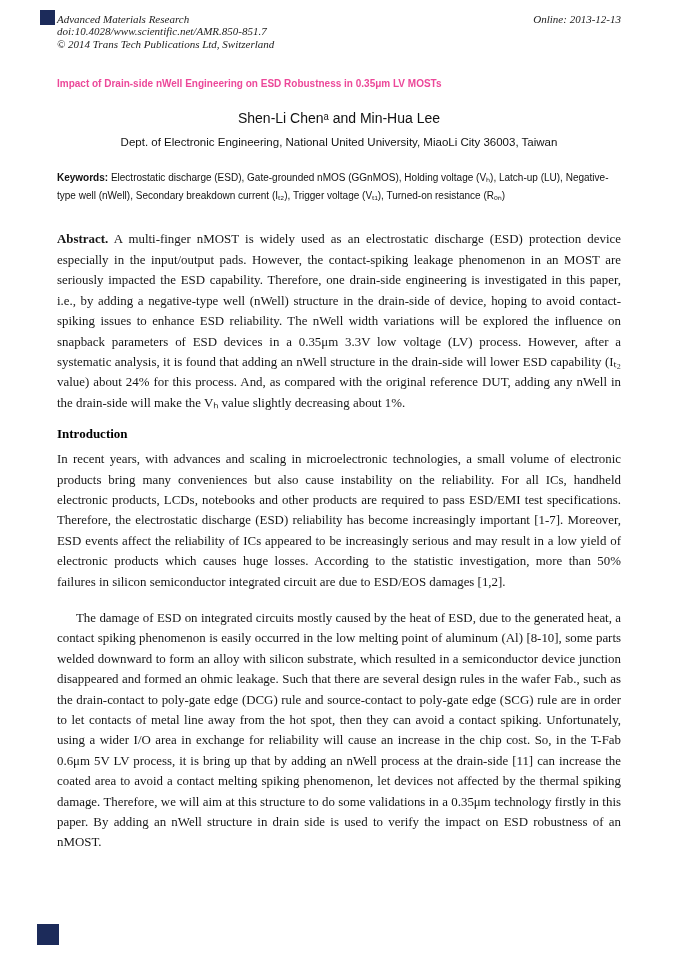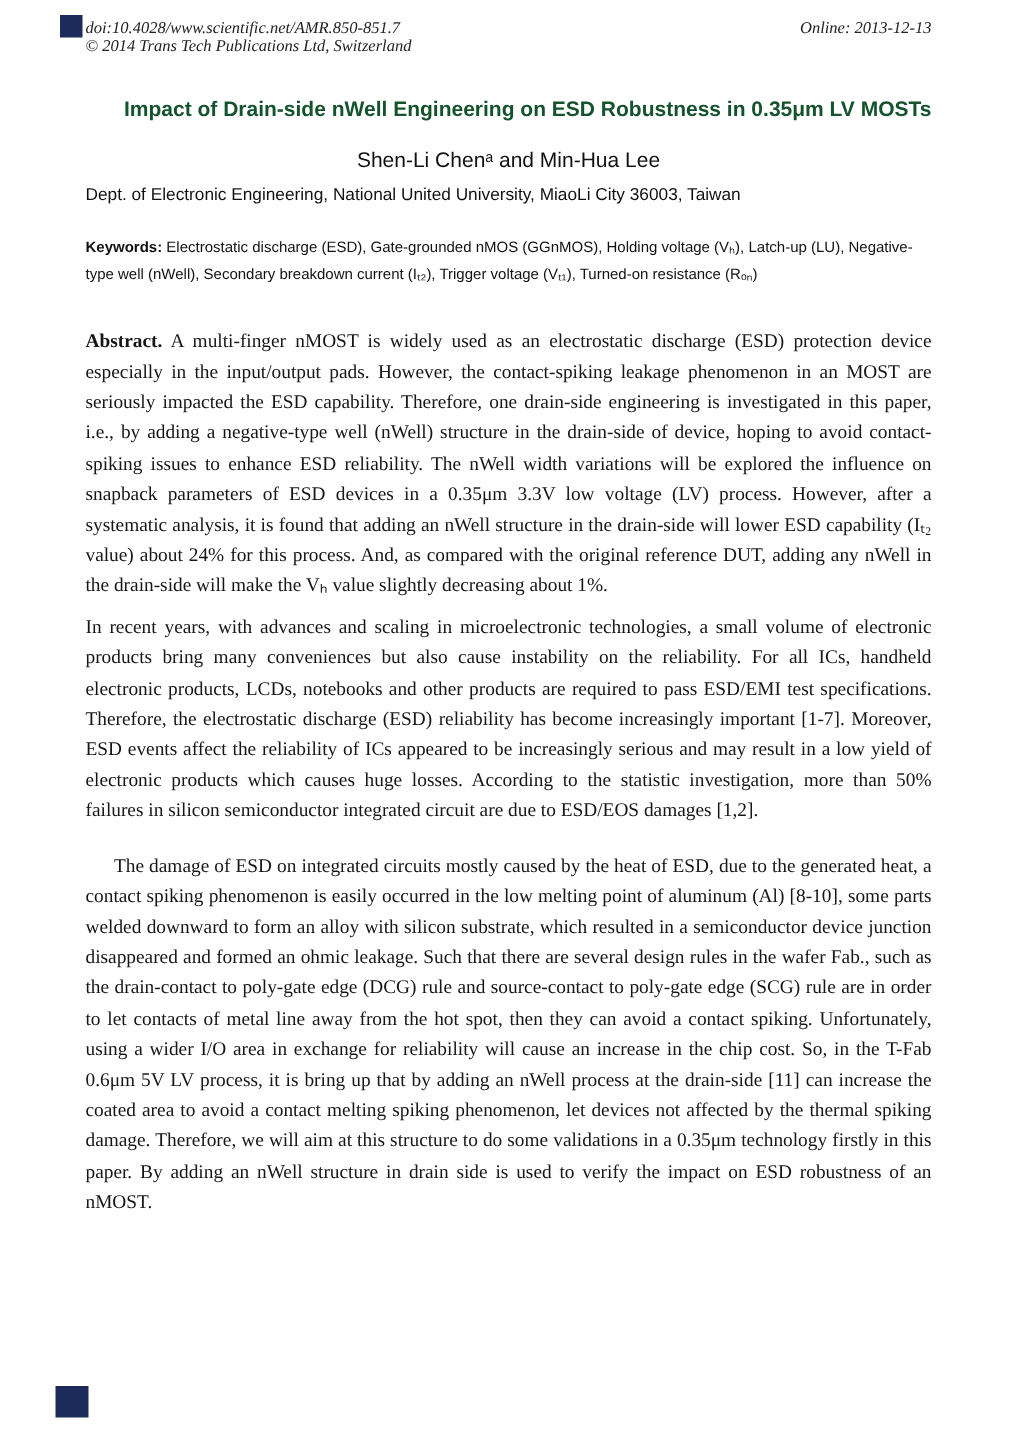--- a/index.html
+++ b/index.html
@@ -108,6 +108,7 @@
 
   <div class="journal-header">
     <div class="header-left">
+      <div>Advanced Materials Research</div>
       <div>doi:10.4028/www.scientific.net/AMR.850-851.7</div>
       <div>© 2014 Trans Tech Publications Ltd, Switzerland</div>
     </div>

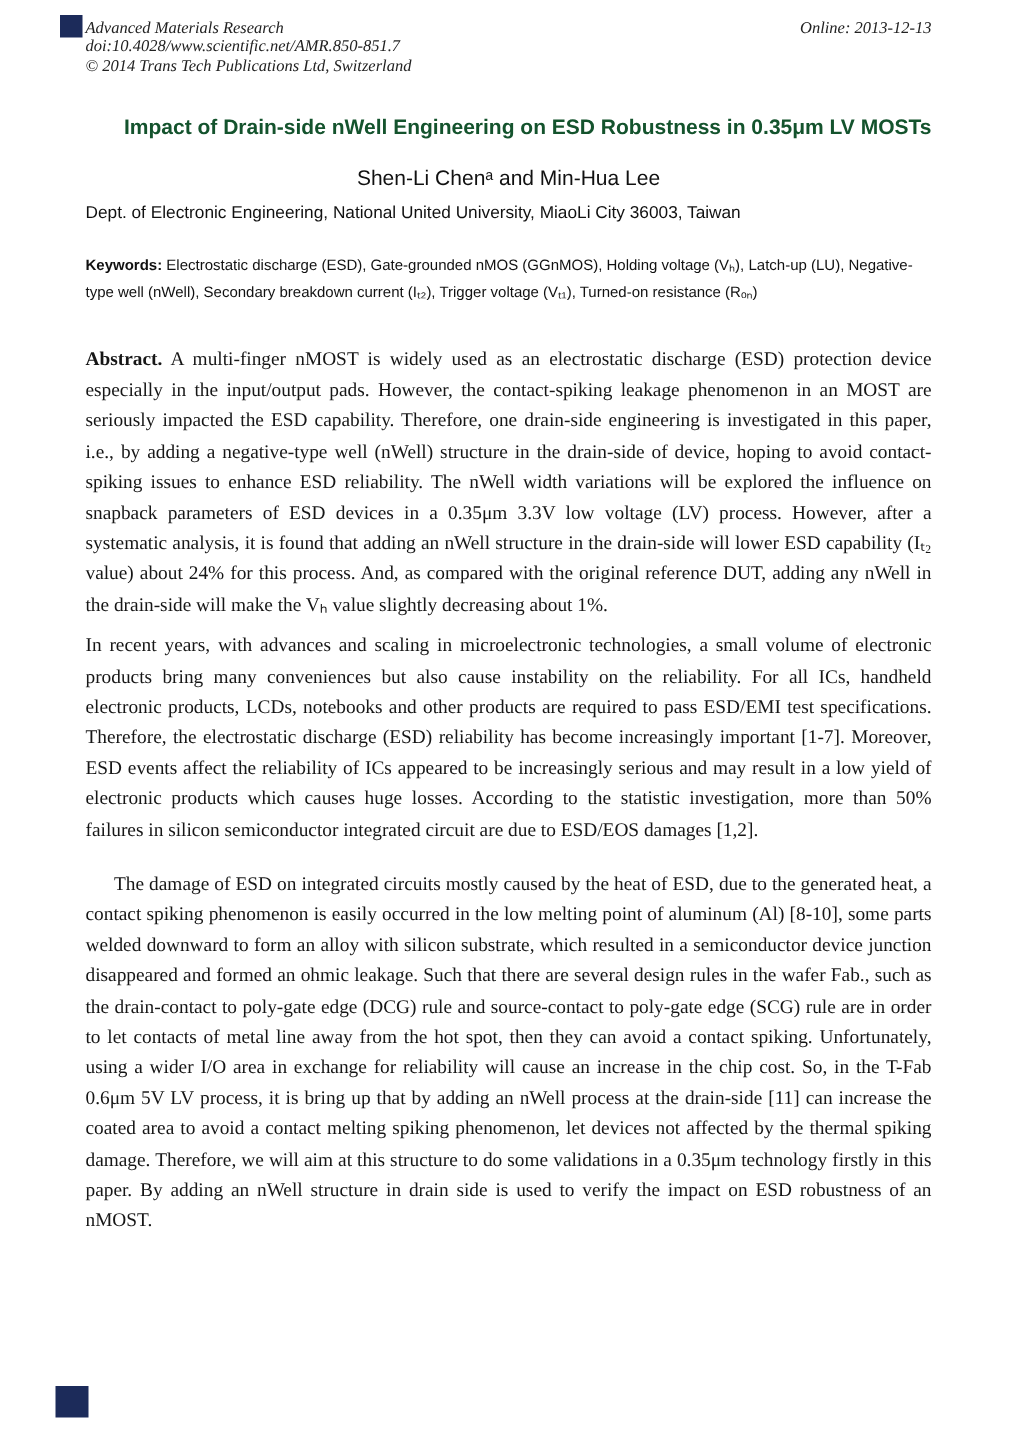--- a/index.html
+++ b/index.html
@@ -37,11 +37,11 @@
   .paper-title {
     font-family: "Liberation Sans", sans-serif;
     font-weight: bold;
-    font-size: 14px;
+    font-size: 10px;
     line-height: 22px;
-    text-align: right;
+    text-align: left;
     margin: 23px 0 0 0;
-    color: #14532d;
+    color: #ec4899;
   }
   .authors {
     font-family: Liberation Sans, sans-serif;

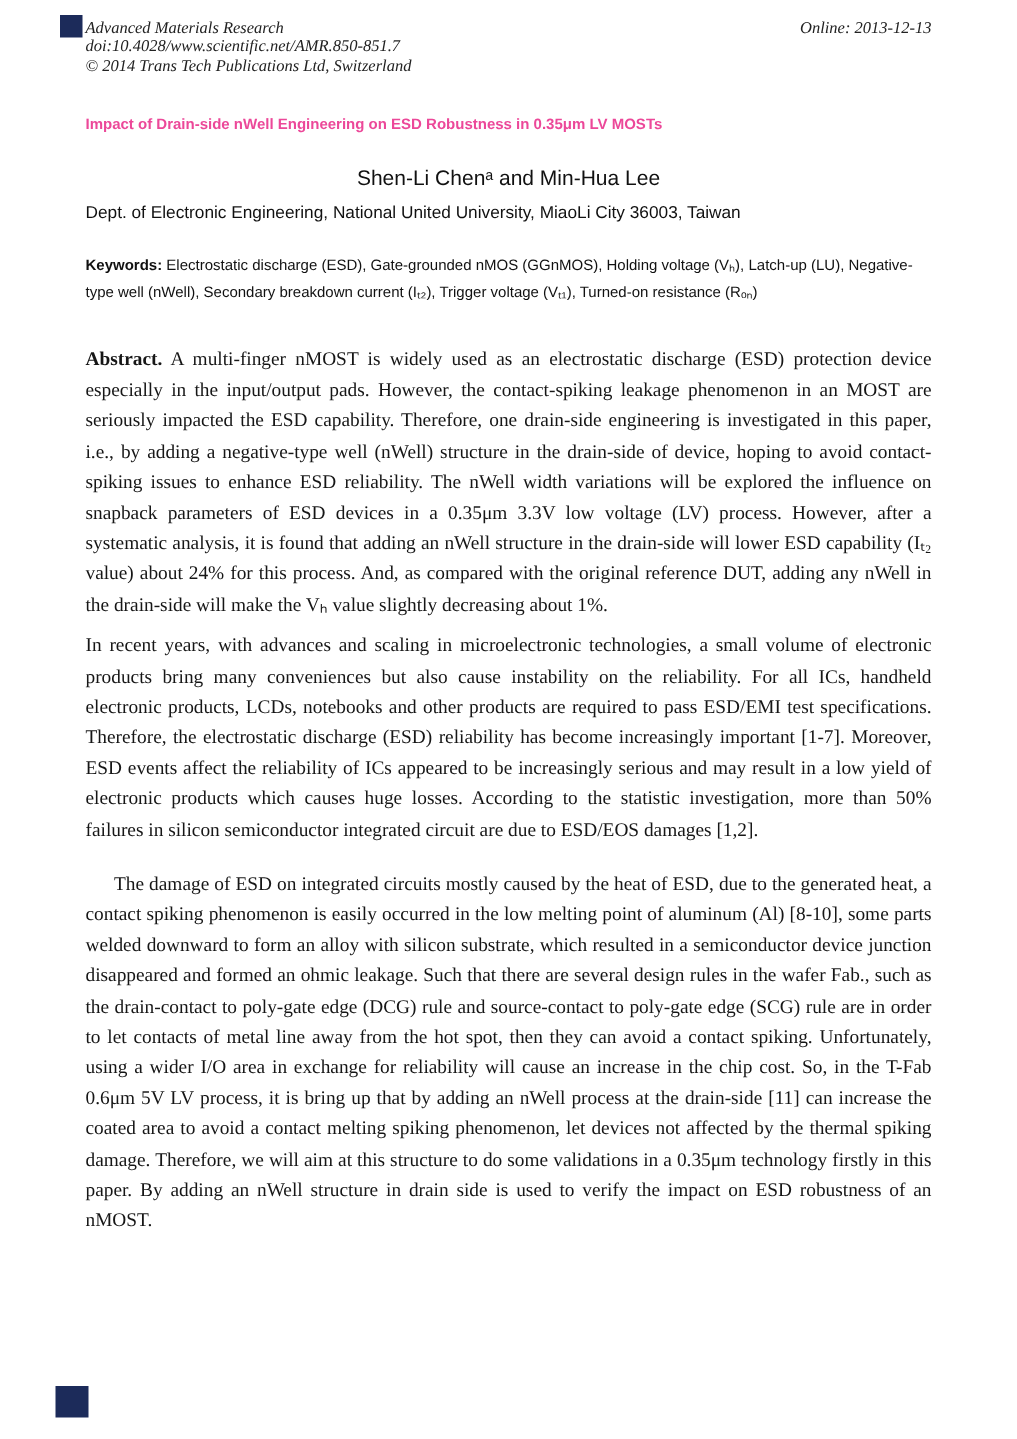--- a/index.html
+++ b/index.html
@@ -53,7 +53,7 @@
   .affiliation {
     font-family: "Liberation Sans", sans-serif;
     font-size: 11.5px;
-    text-align: left;
+    text-align: center;
     margin: 10px 0 0 0;
     color: #111;
   }

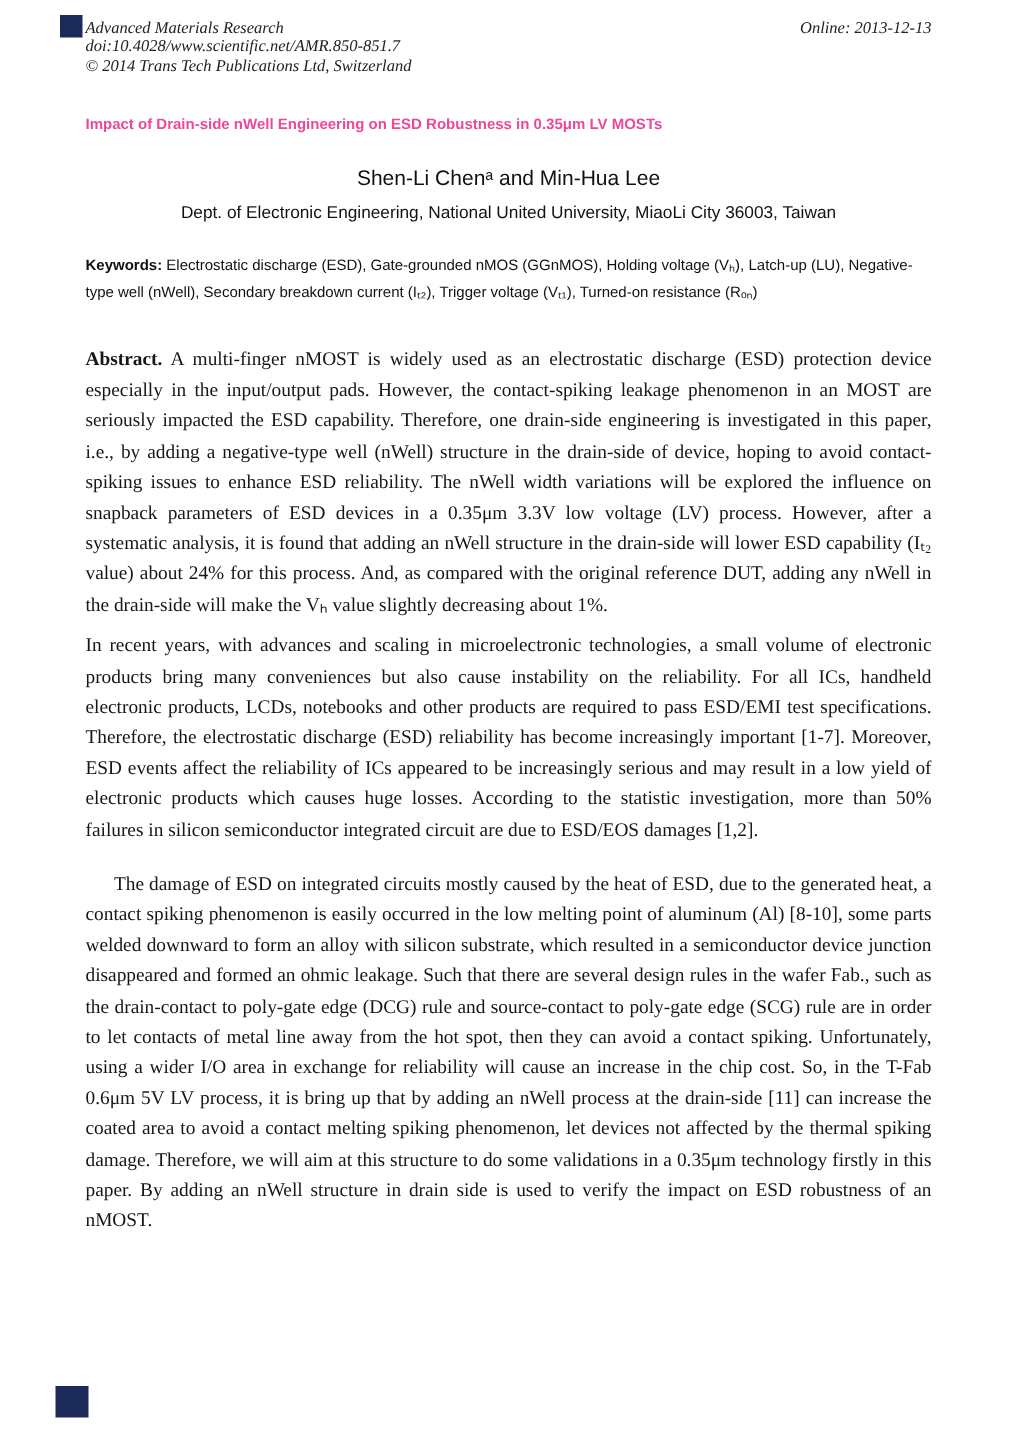--- a/index.html
+++ b/index.html
@@ -126,6 +126,7 @@
 
   <p class="abstract"><b>Abstract.</b> <span>A multi-finger nMOST is widely used as an electrostatic discharge (ESD) protection device especially in the input/output pads. However, the contact-spiking leakage phenomenon in an MOST are seriously impacted the ESD capability. Therefore, one drain-side engineering is investigated in this paper, i.e., by adding a negative-type well (nWell) structure in the drain-side of device, hoping to avoid contact-spiking issues to enhance ESD reliability. The nWell width variations will be explored the influence on snapback parameters of ESD devices in a 0.35μm 3.3V low voltage (LV) process. However, after a systematic analysis, it is found that adding an nWell structure in the drain-side will lower ESD capability (Iₜ₂ value) about 24% for this process. And, as compared with the original reference DUT, adding any nWell in the drain-side will make the Vₕ value slightly decreasing about 1%.</span></p>
 
+  <h2 class="section-heading">Introduction</h2>
 
   <p class="body-para">In recent years, with advances and scaling in microelectronic technologies, a small volume of electronic products bring many conveniences but also cause instability on the reliability. For all ICs, handheld electronic products, LCDs, notebooks and other products are required to pass ESD/EMI test specifications. Therefore, the electrostatic discharge (ESD) reliability has become increasingly important [1-7]. Moreover, ESD events affect the reliability of ICs appeared to be increasingly serious and may result in a low yield of electronic products which causes huge losses. According to the statistic investigation, more than 50% failures in silicon semiconductor integrated circuit are due to ESD/EOS damages [1,2].</p>
 

